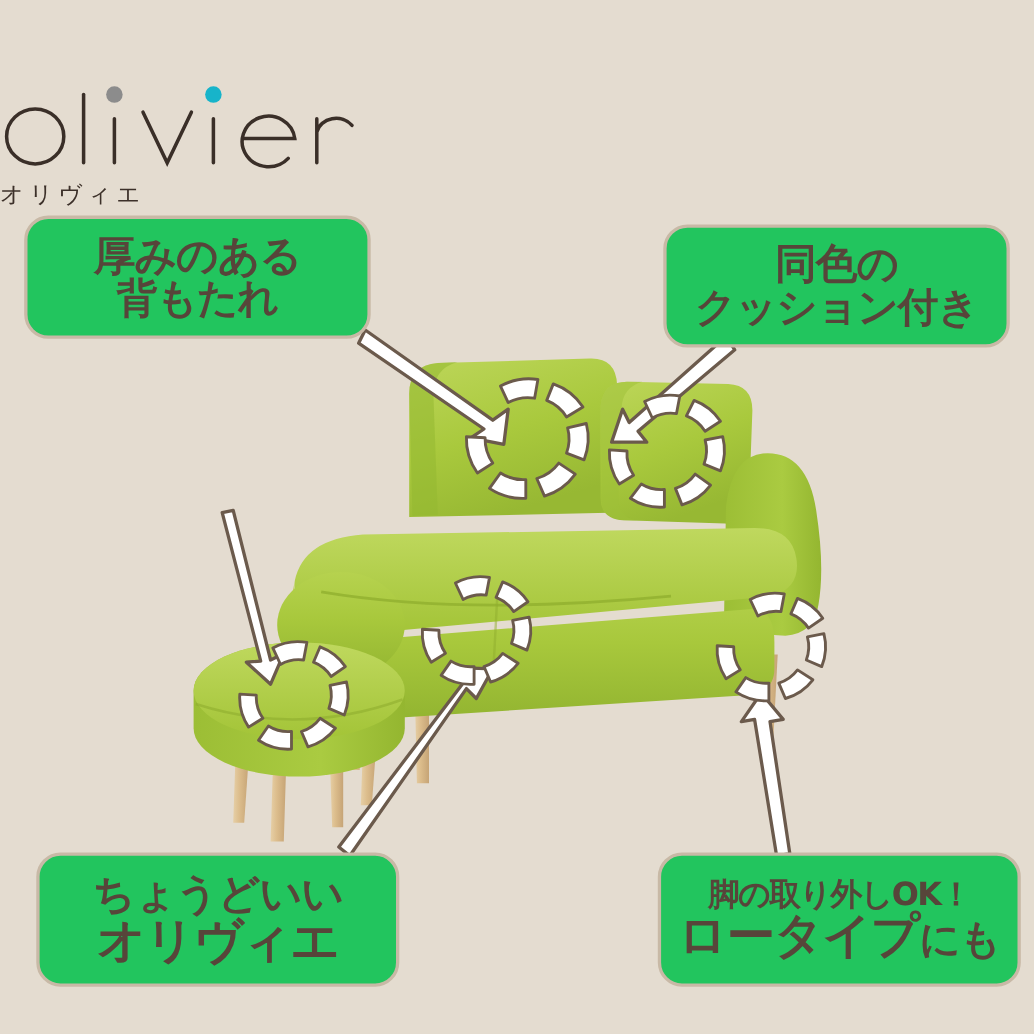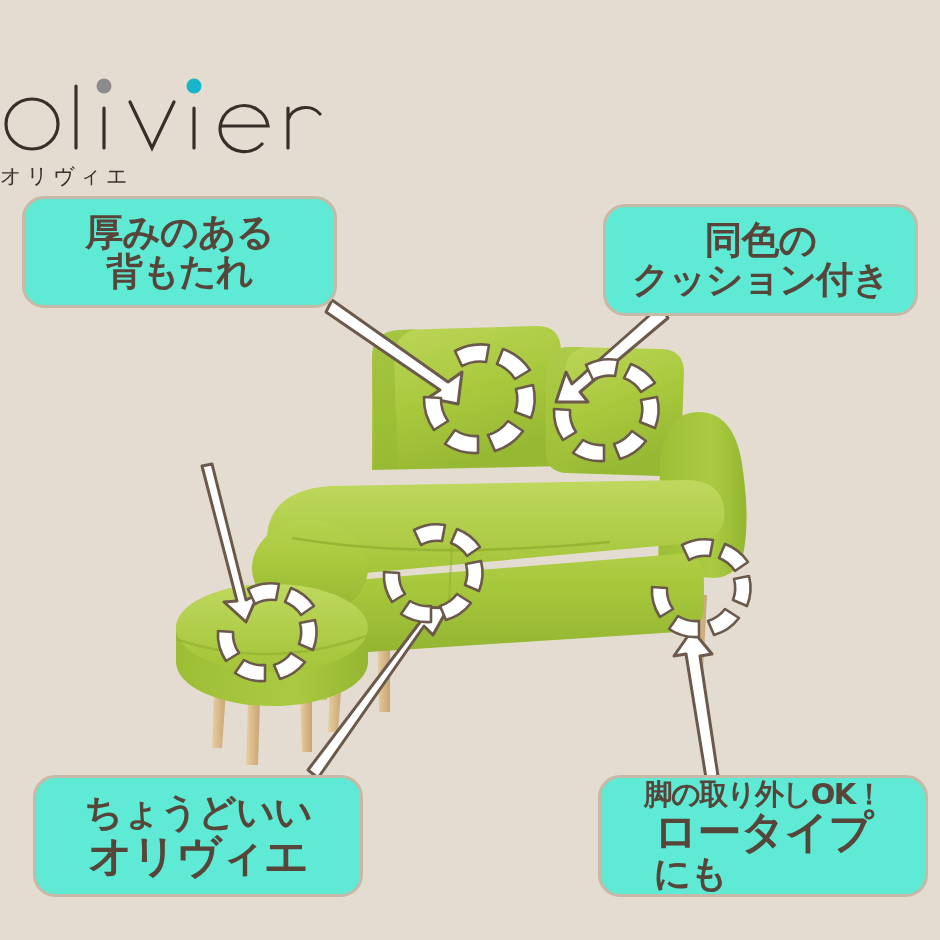--- a/index.html
+++ b/index.html
@@ -59,7 +59,7 @@
   
   .callout {
     position: absolute;
-    background: #5eead4;
+    background: #22c55e;
     border: 3px solid #c8b9a6;
     border-radius: 22px;
     box-sizing: border-box;

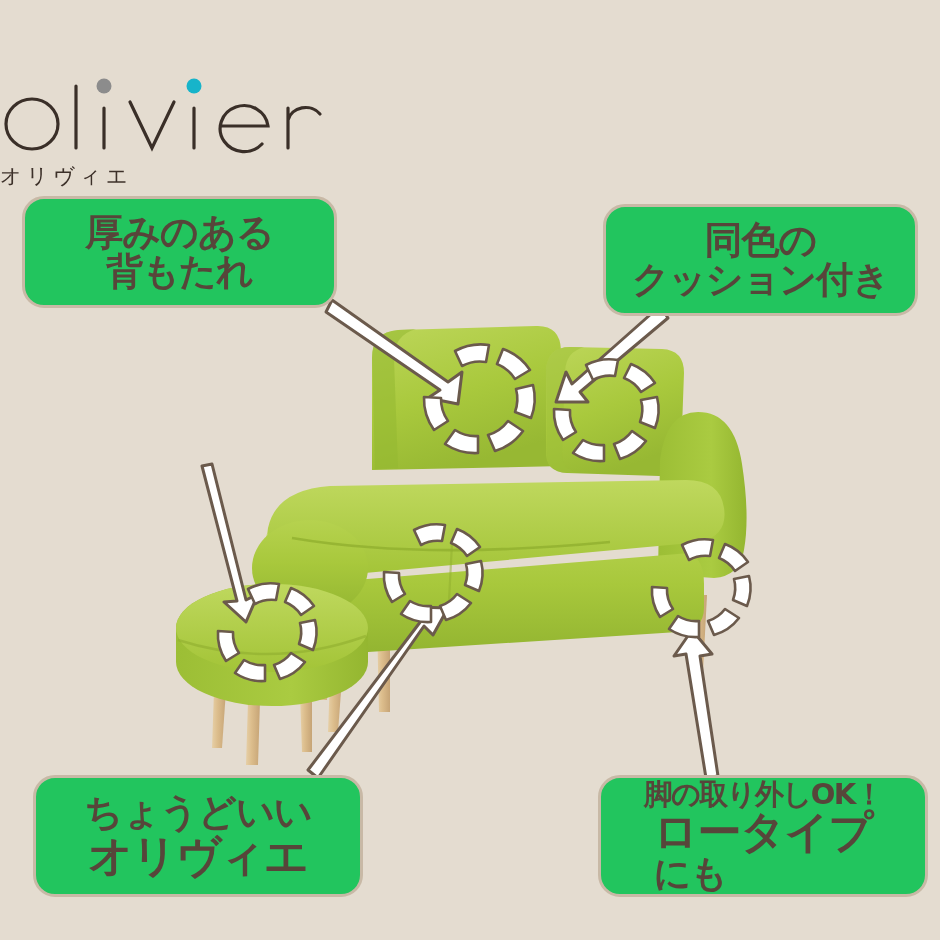--- a/index.html
+++ b/index.html
@@ -79,7 +79,7 @@
   .ln-lg { font-size: 38px; letter-spacing: -1px; }
   .ln-md { font-size: 37px; letter-spacing: -1px; }
   .ln-sm { font-size: 29px; letter-spacing: -1.5px; }
-  .mix { display: flex; align-items: flex-start; justify-content: center; flex-direction: column; }
+  .mix { display: flex; align-items: flex-end; justify-content: center; }
 
   #callout-backrest  { left: 22px;  top: 196px; width: 315px; height: 112px; }
   #callout-cushion   { left: 603px; top: 204px; width: 315px; height: 112px; }

